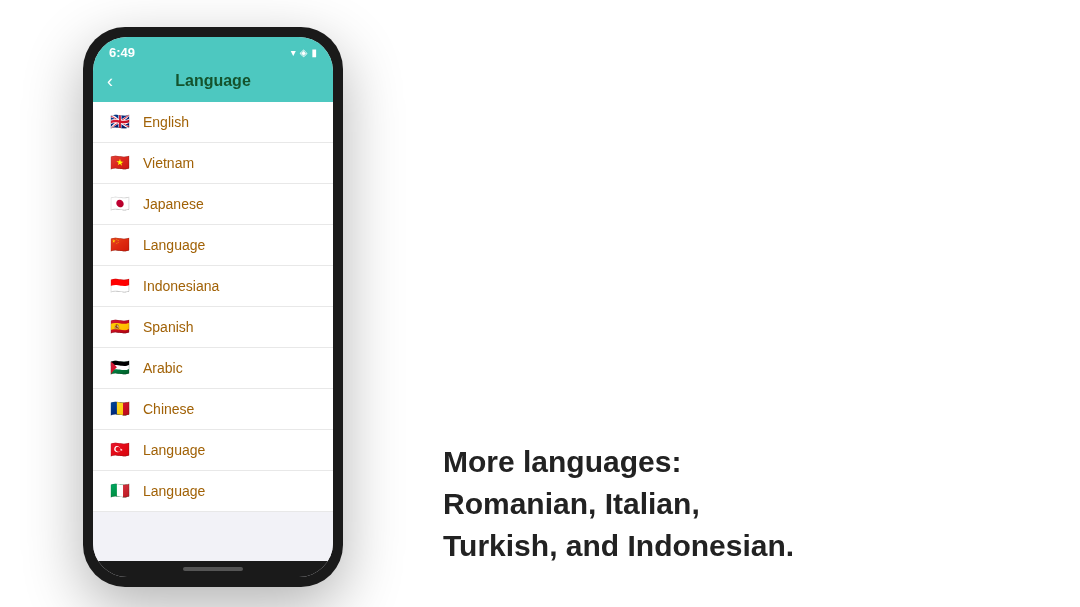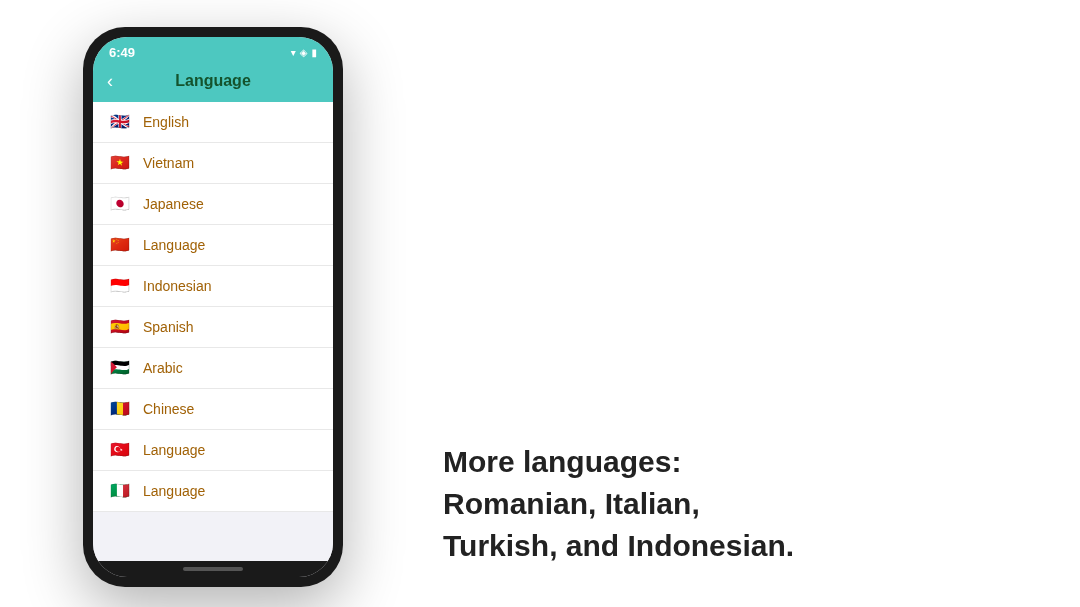--- a/index.html
+++ b/index.html
@@ -204,7 +204,7 @@
           </div>
           <div class="language-item">
             <div class="flag-icon" style="font-size: 16px; line-height: 1;">🇮🇩</div>
-            <span class="language-name">Indonesian</span>
+            <span class="language-name">Indonesiana</span>
           </div>
           <div class="language-item">
             <div class="flag-icon" style="font-size: 16px; line-height: 1;">🇪🇸</div>

